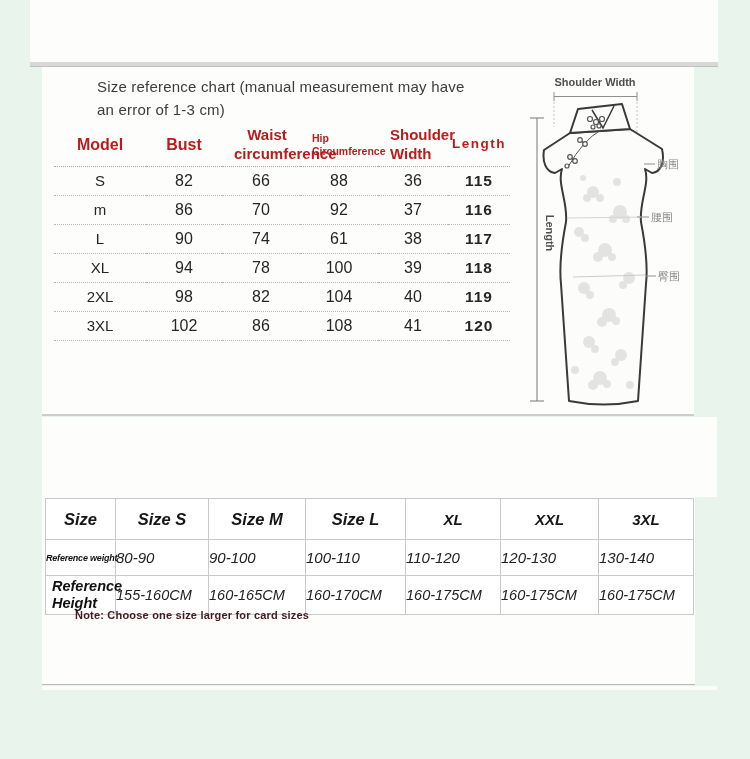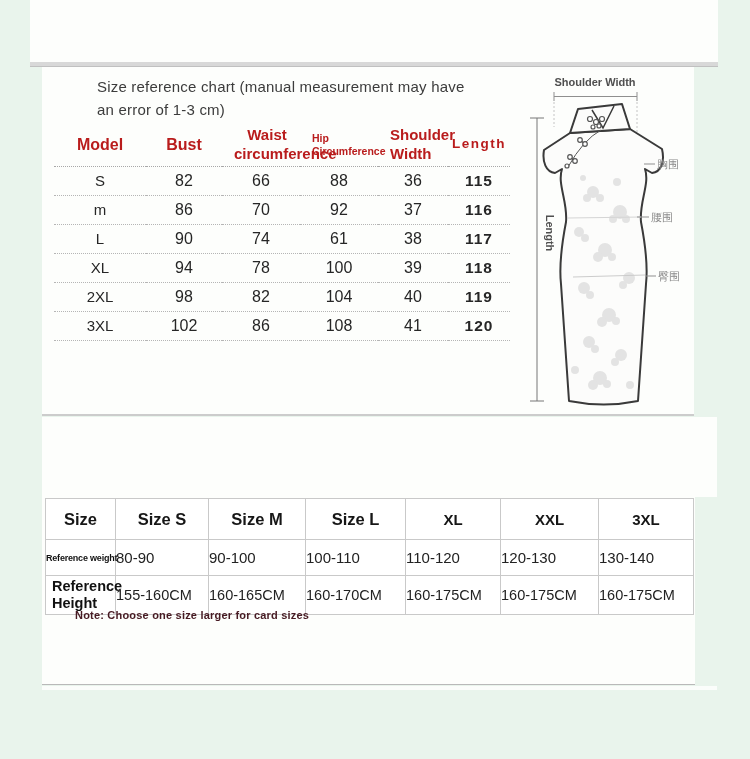--- a/index.html
+++ b/index.html
@@ -70,7 +70,7 @@
   .fit-table col.f2{width:97px}.fit-table col.f3{width:100px}
   .fit-table col.f4{width:95px}.fit-table col.f5{width:98px}
   .fit-table col.f6{width:95px}
-  .fit-table th,.fit-table td{border:1px solid var(--grid);}
+  .fit-table th,.fit-table td{border:1px solid var(--grid);font-style:italic;}
   .fit-table thead th{height:41px;font-weight:bold;color:#161616;}
   .fit-table thead th.big{font-size:16.5px;}
   .fit-table thead th.small{font-size:15px;}

